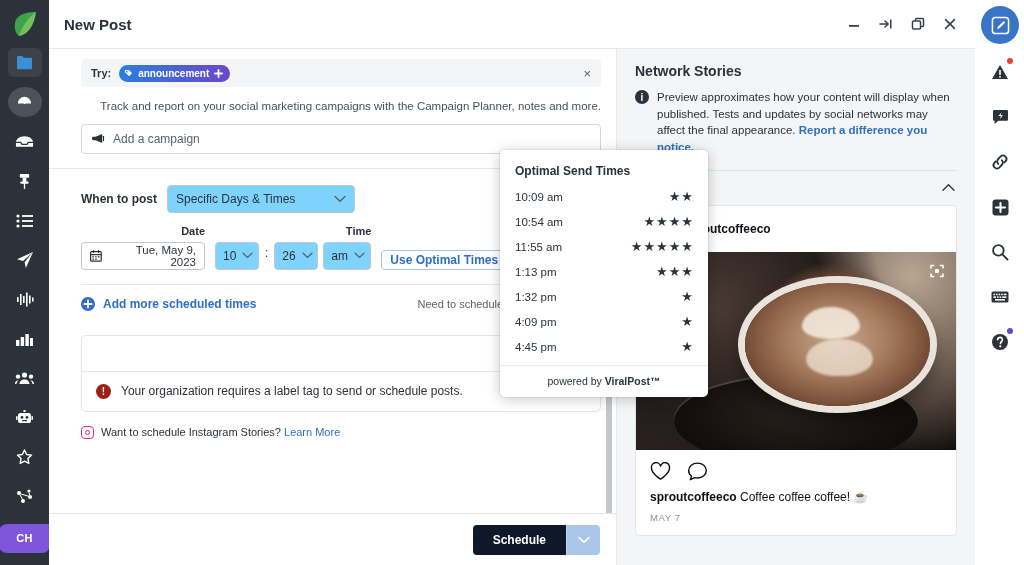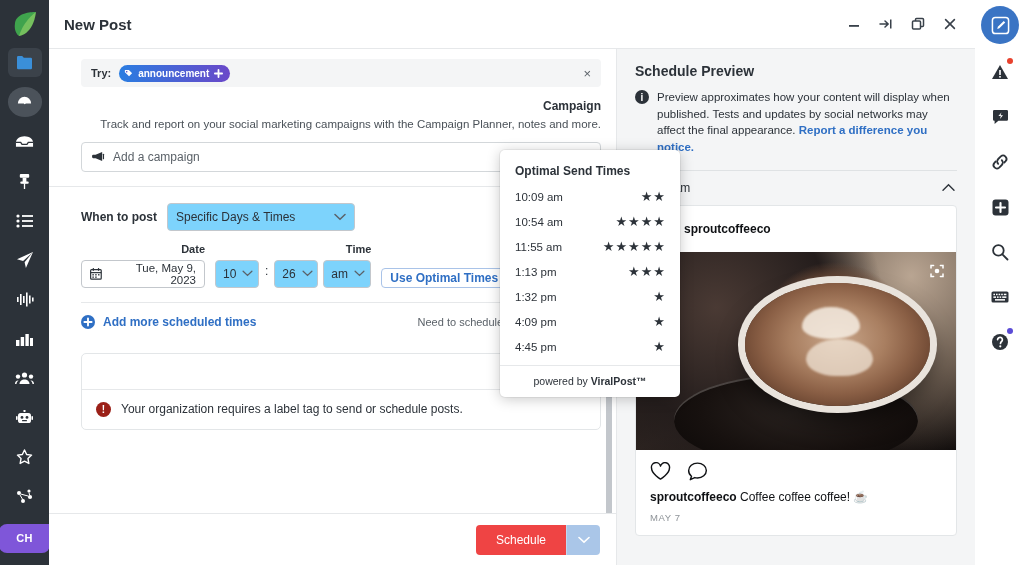--- a/index.html
+++ b/index.html
@@ -549,7 +549,7 @@
     </div>
 
     <div class="right-pane">
-      <div class="np-title">Schedule Preview</div>
+      <div class="np-title">Network Stories</div>
       <div class="np-note">
         <div class="info-icon">i</div>
         <div class="np-note-txt">

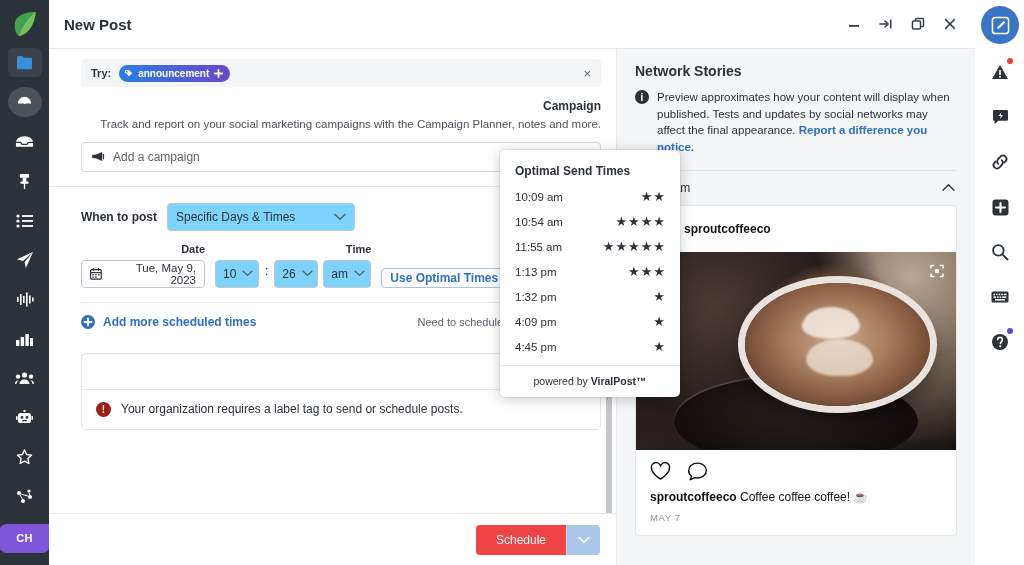--- a/index.html
+++ b/index.html
@@ -423,7 +423,6 @@
         </div>
 
         <div class="section">
-          <div class="sec-title">Campaign</div>
           <div class="sec-desc">Track and report on your social marketing campaigns with the Campaign Planner, notes and more.</div>
           <div class="field-box">
             <svg width="13" height="11" viewBox="0 0 14 12">

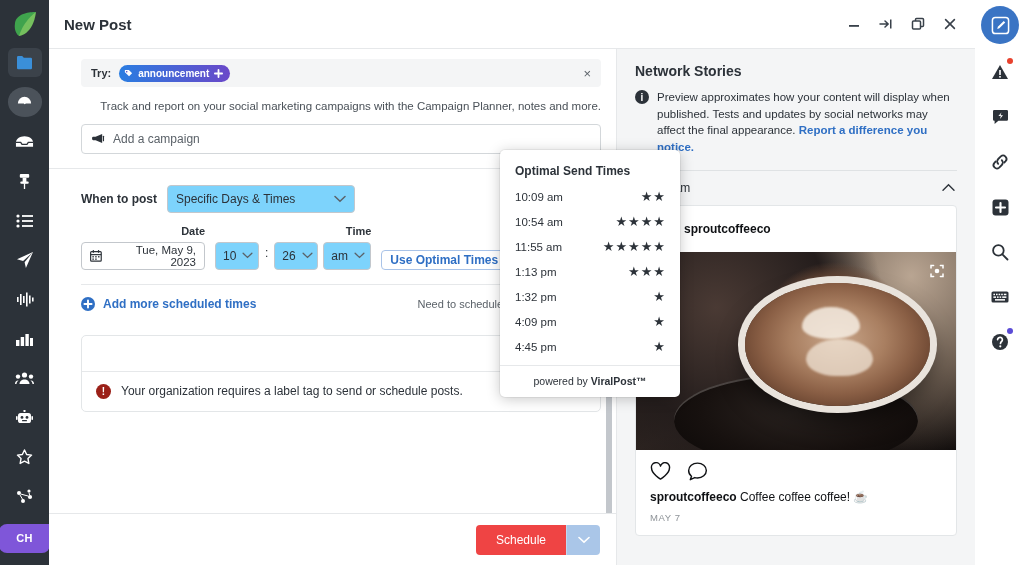--- a/index.html
+++ b/index.html
@@ -247,7 +247,7 @@
 
   
   .popup {
-    position:absolute; left:500px; top:150px; width:180px;
+    position:absolute; left:500px; top:150px; width:208px;
     background:#fff; border-radius:5px;
     box-shadow:0 2px 14px rgba(0,0,0,.22), 0 0 0 1px rgba(0,0,0,.05);
     z-index:50; overflow:hidden;

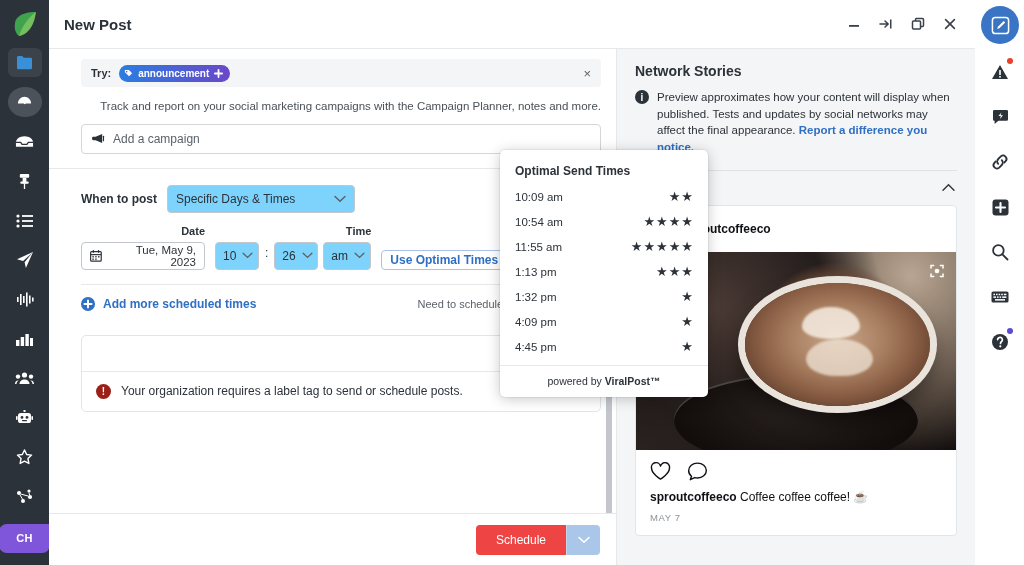--- a/index.html
+++ b/index.html
@@ -528,6 +528,14 @@
           </div>
         </div>
 
+        <div class="storyrow">
+          <div class="ig-mini">
+              <i></i>
+            </div>
+          <div class="story-text">
+            <span>Want to schedule Instagram Stories? </span><a href="#">Learn More</a>
+          </div>
+        </div>
 
       </div>
 

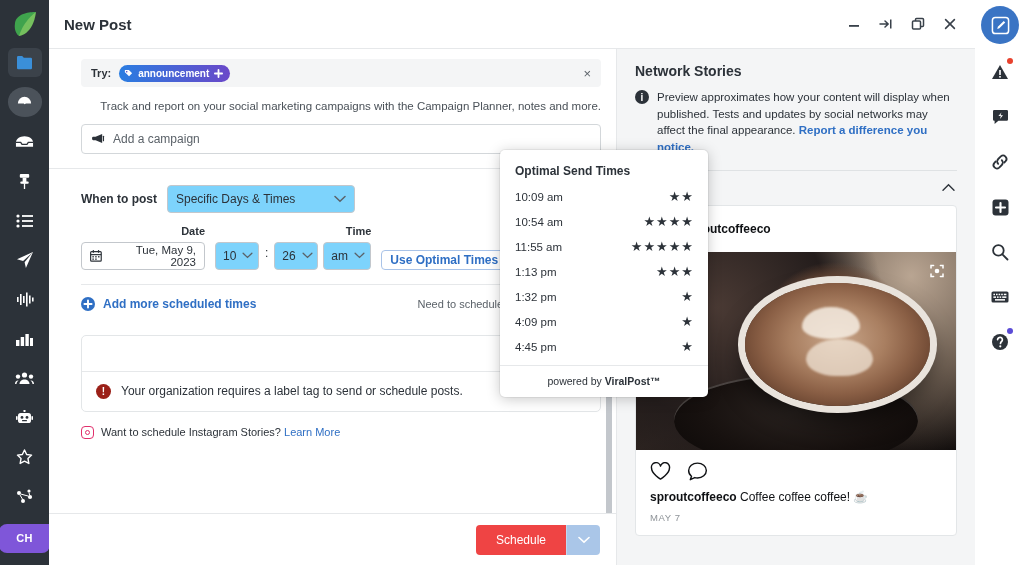--- a/index.html
+++ b/index.html
@@ -169,7 +169,7 @@
   }
   .sched-group { display:flex; }
   .sched-btn {
-    height:30px; background:#ef4444; color:#ffffff; font-size:12px; font-weight:normal;
+    height:30px; background:#0f172a; color:#ffffff; font-size:12px; font-weight:bold;
     border-radius:4px 0 0 4px; display:flex; align-items:center; padding:0 20px; cursor:pointer;text-align:center;
   }
   .sched-caret {

